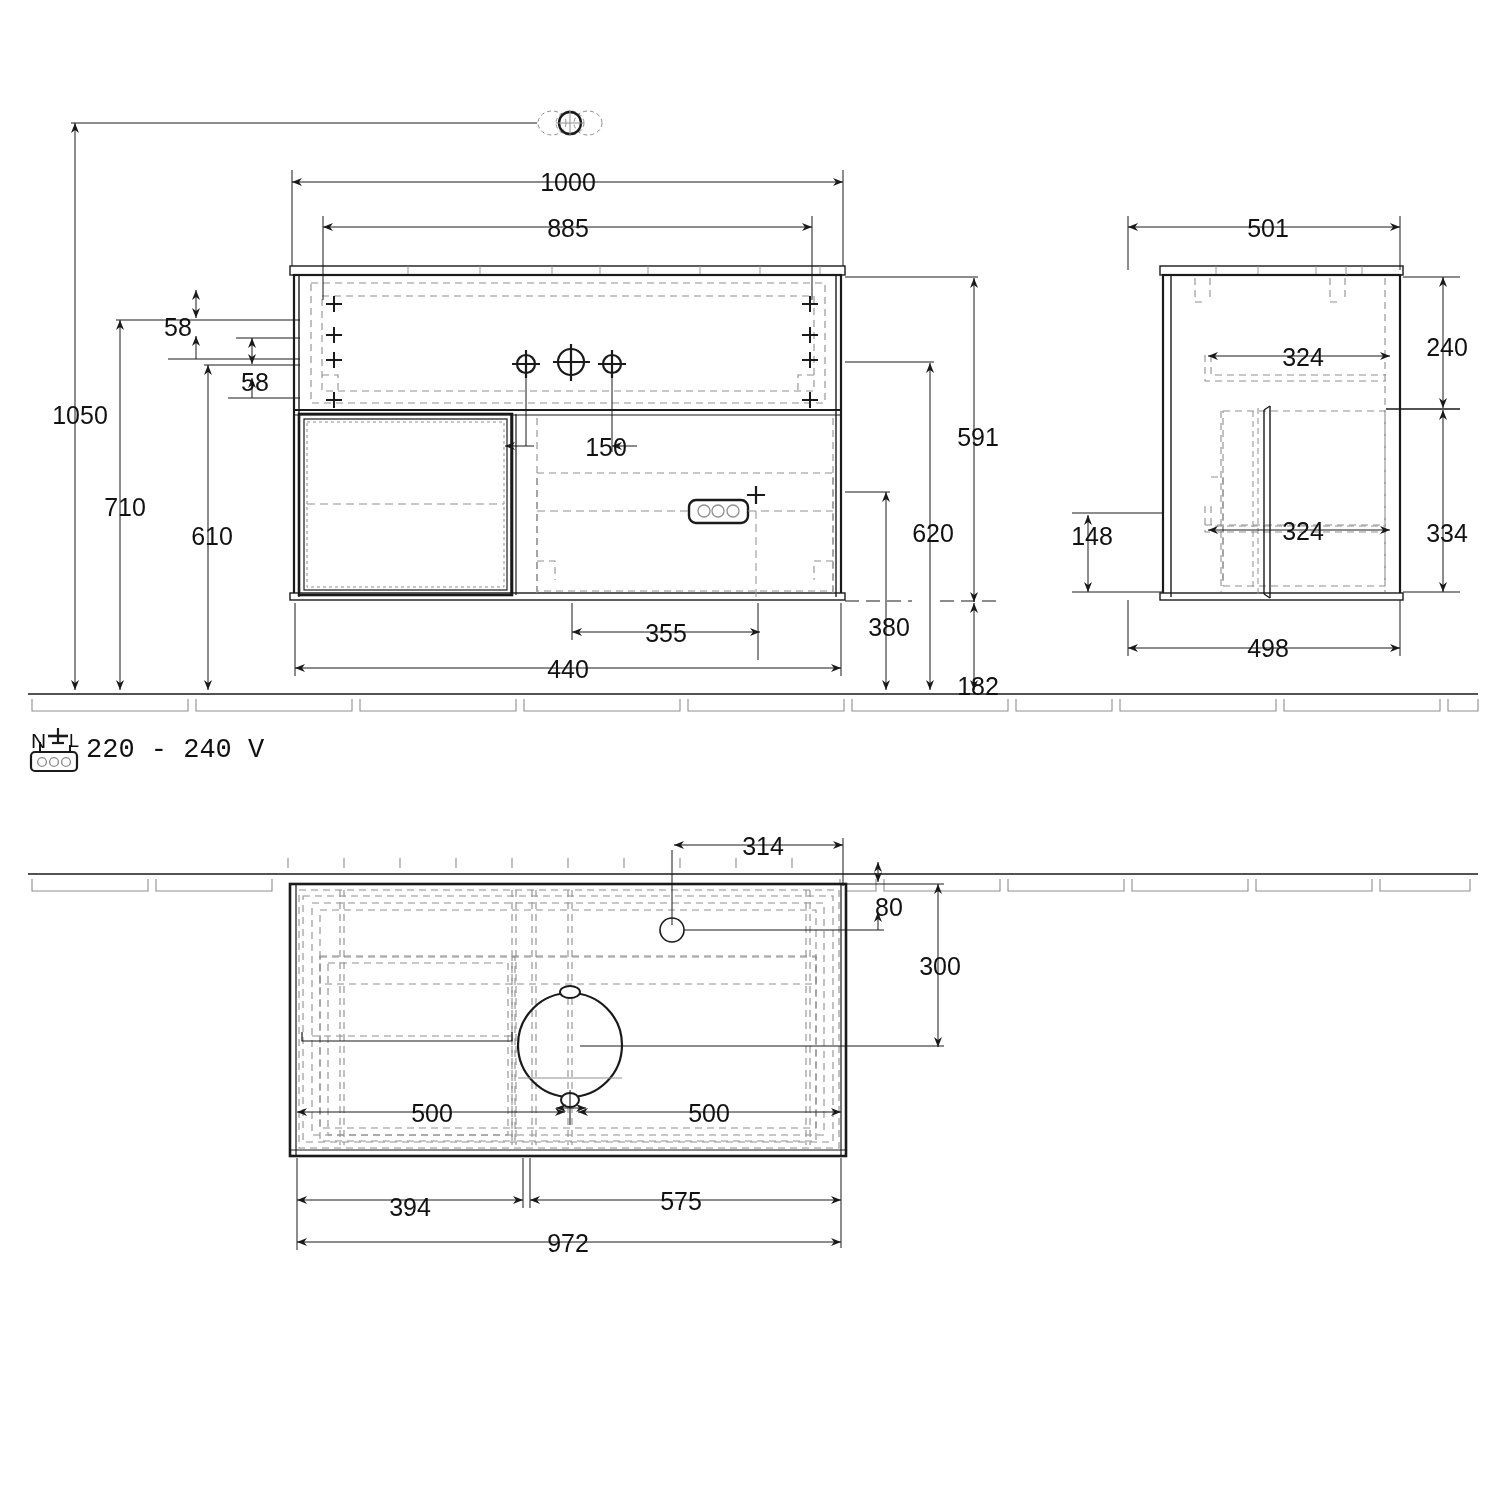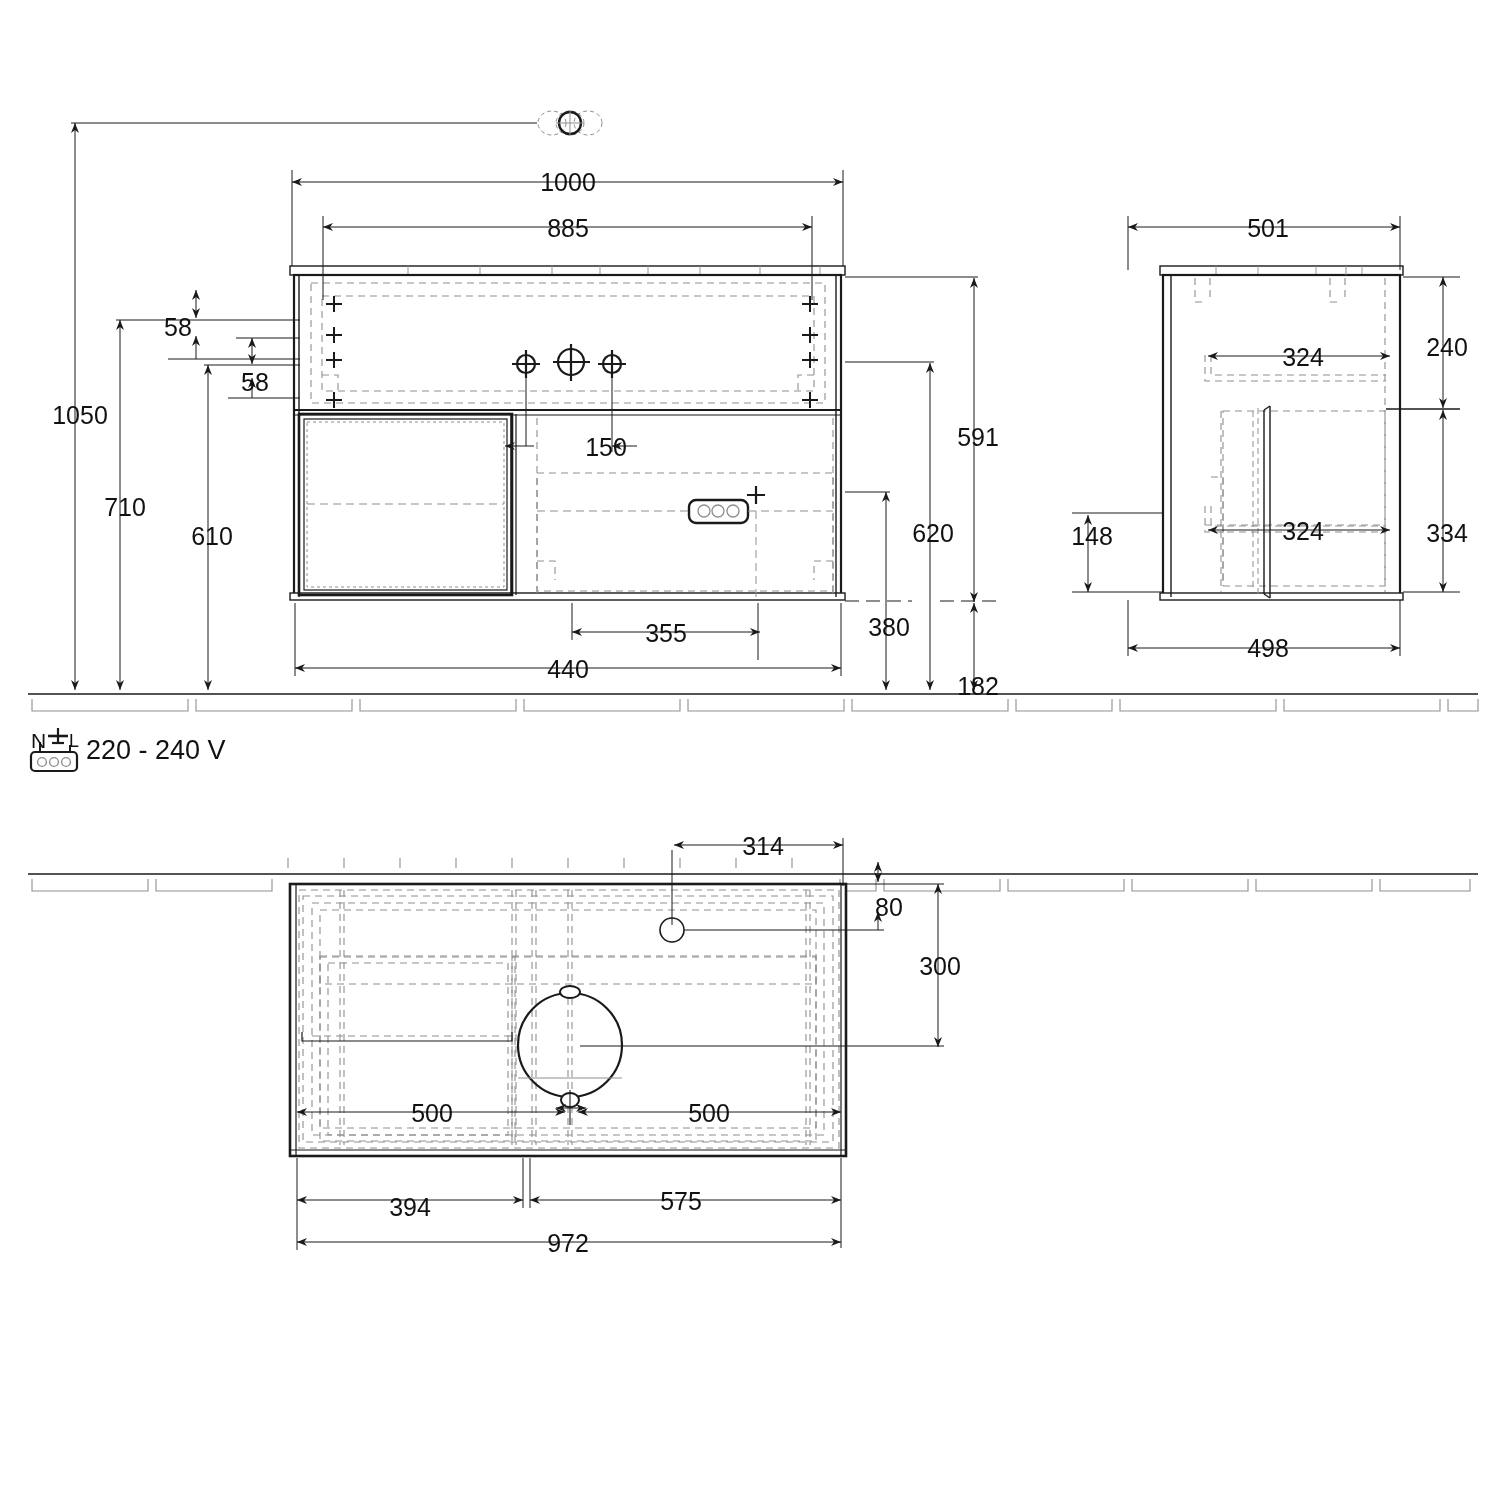--- a/index.html
+++ b/index.html
@@ -37,7 +37,7 @@
   .dimtext.c { transform: translate(-50%, -50%); }
   .voltlabel {
     position: absolute;
-    font-family: Liberation Sans, sans-serif;
+    font-family: Liberation Mono, monospace;
     font-size: 27px;
     color: #111111;
     white-space: nowrap;

